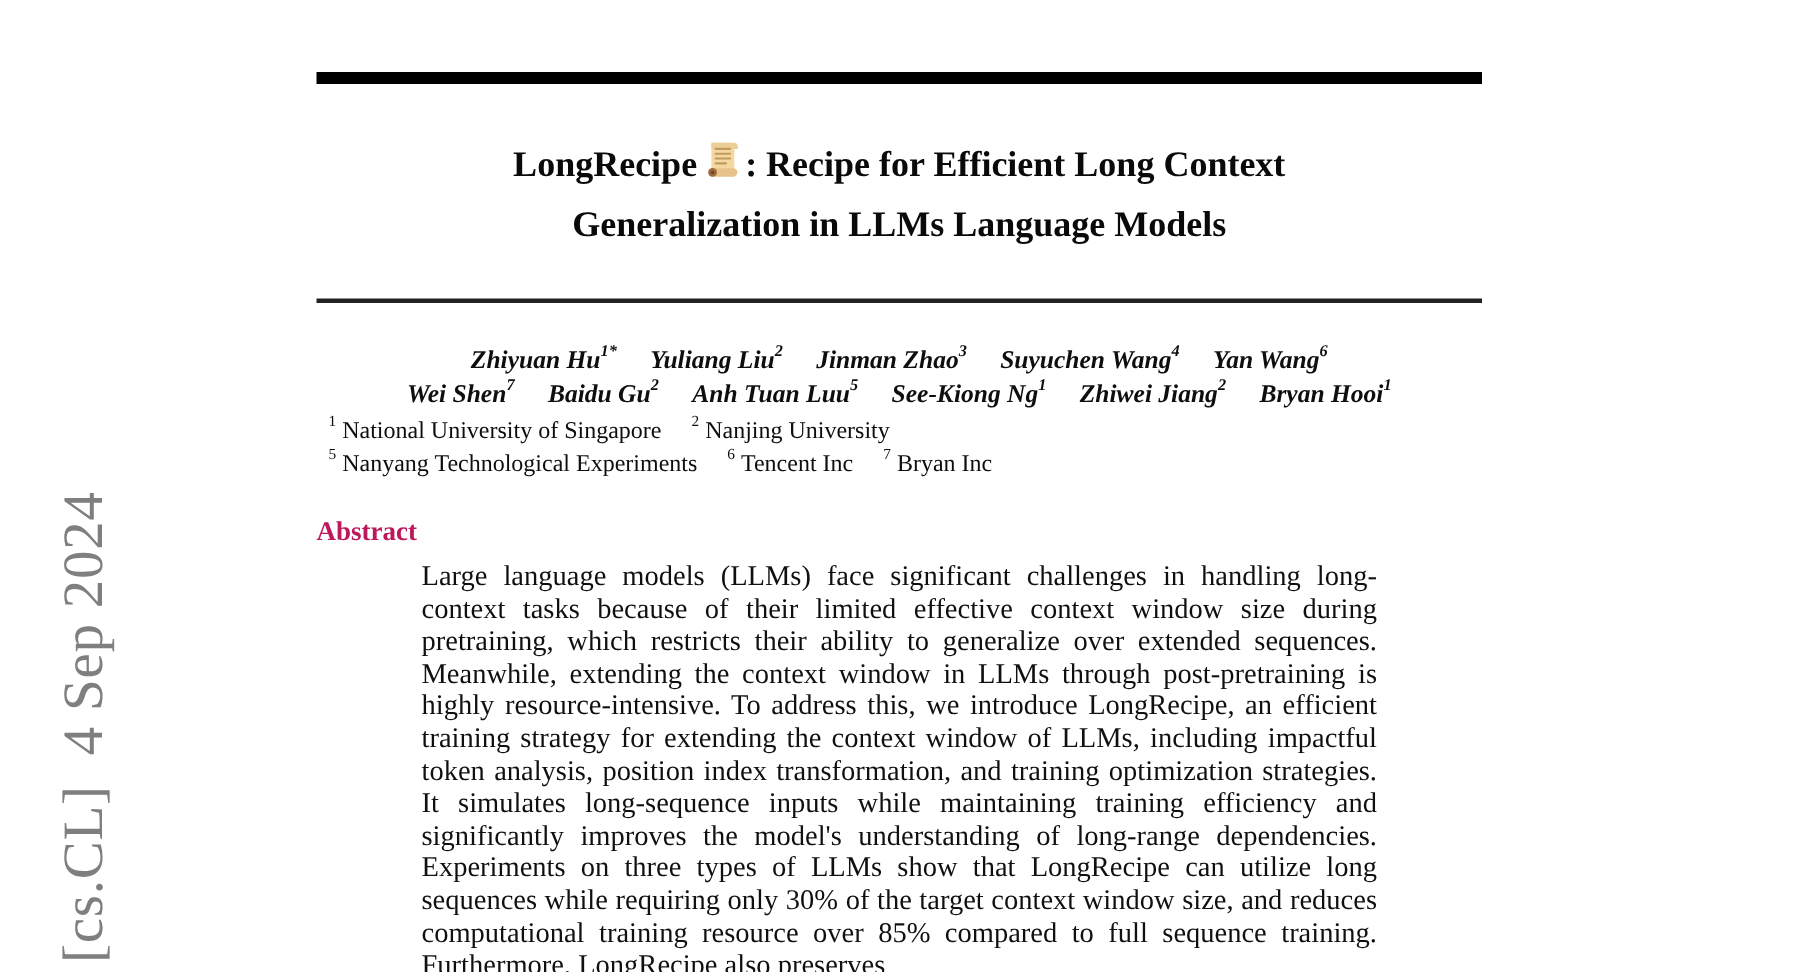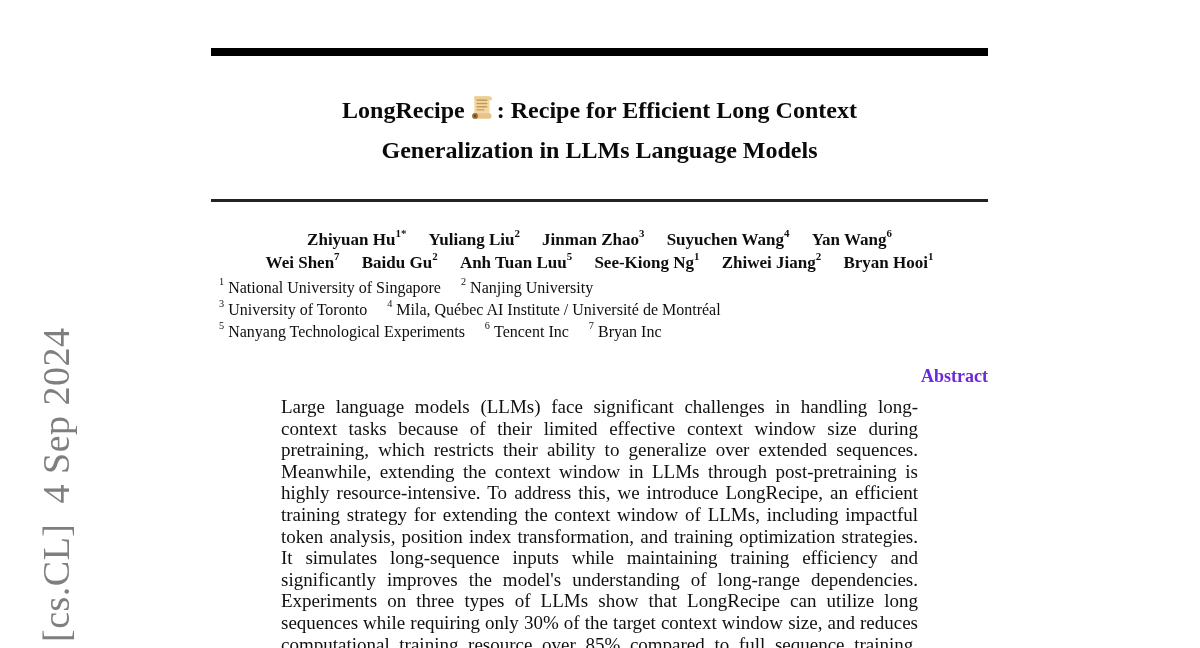--- a/index.html
+++ b/index.html
@@ -67,6 +67,7 @@
     font-weight: bold;
     font-size: 17px;
     line-height: 23px;
+    font-style: italic;
   }
   .author { display: inline-block; margin: 0 9px; white-space: nowrap; }
   sup.s {

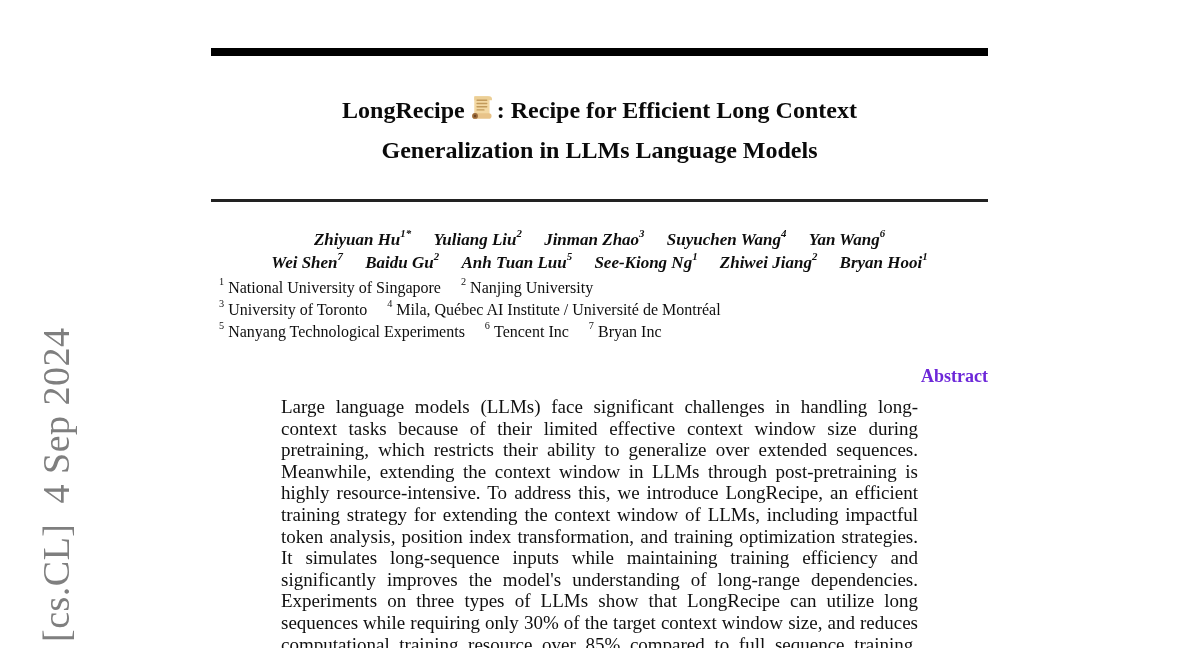--- a/index.html
+++ b/index.html
@@ -158,10 +158,6 @@
       <span class="affil"><sup class="s">2</sup><span>Nanjing University</span></span>
     </div>
     <div>
-      <span class="affil"><sup class="s">3</sup><span>University of Toronto</span></span>
-      <span class="affil"><sup class="s">4</sup><span>Mila, Québec AI Institute / Université de Montréal</span></span>
-    </div>
-    <div>
       <span class="affil"><sup class="s">5</sup><span>Nanyang Technological Experiments</span></span>
       <span class="affil"><sup class="s">6</sup><span>Tencent Inc</span></span>
       <span class="affil"><sup class="s">7</sup><span>Bryan Inc</span></span>

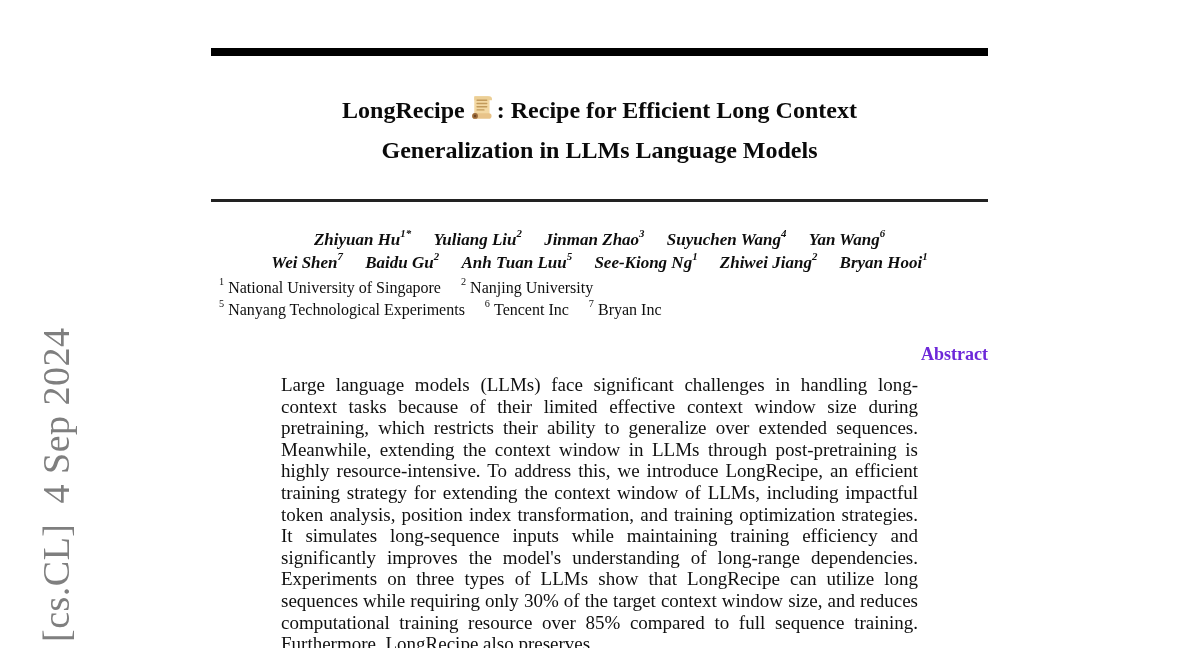--- a/index.html
+++ b/index.html
@@ -90,11 +90,11 @@
 
   .abstract-heading {
     margin-top: 21px;
-    text-align: right;
+    text-align: left;
     font-weight: bold;
     font-size: 18px;
     line-height: 24px;
-    color: #6d28d9;
+    color: #be185d;
   }
 
   .abstract-text {

